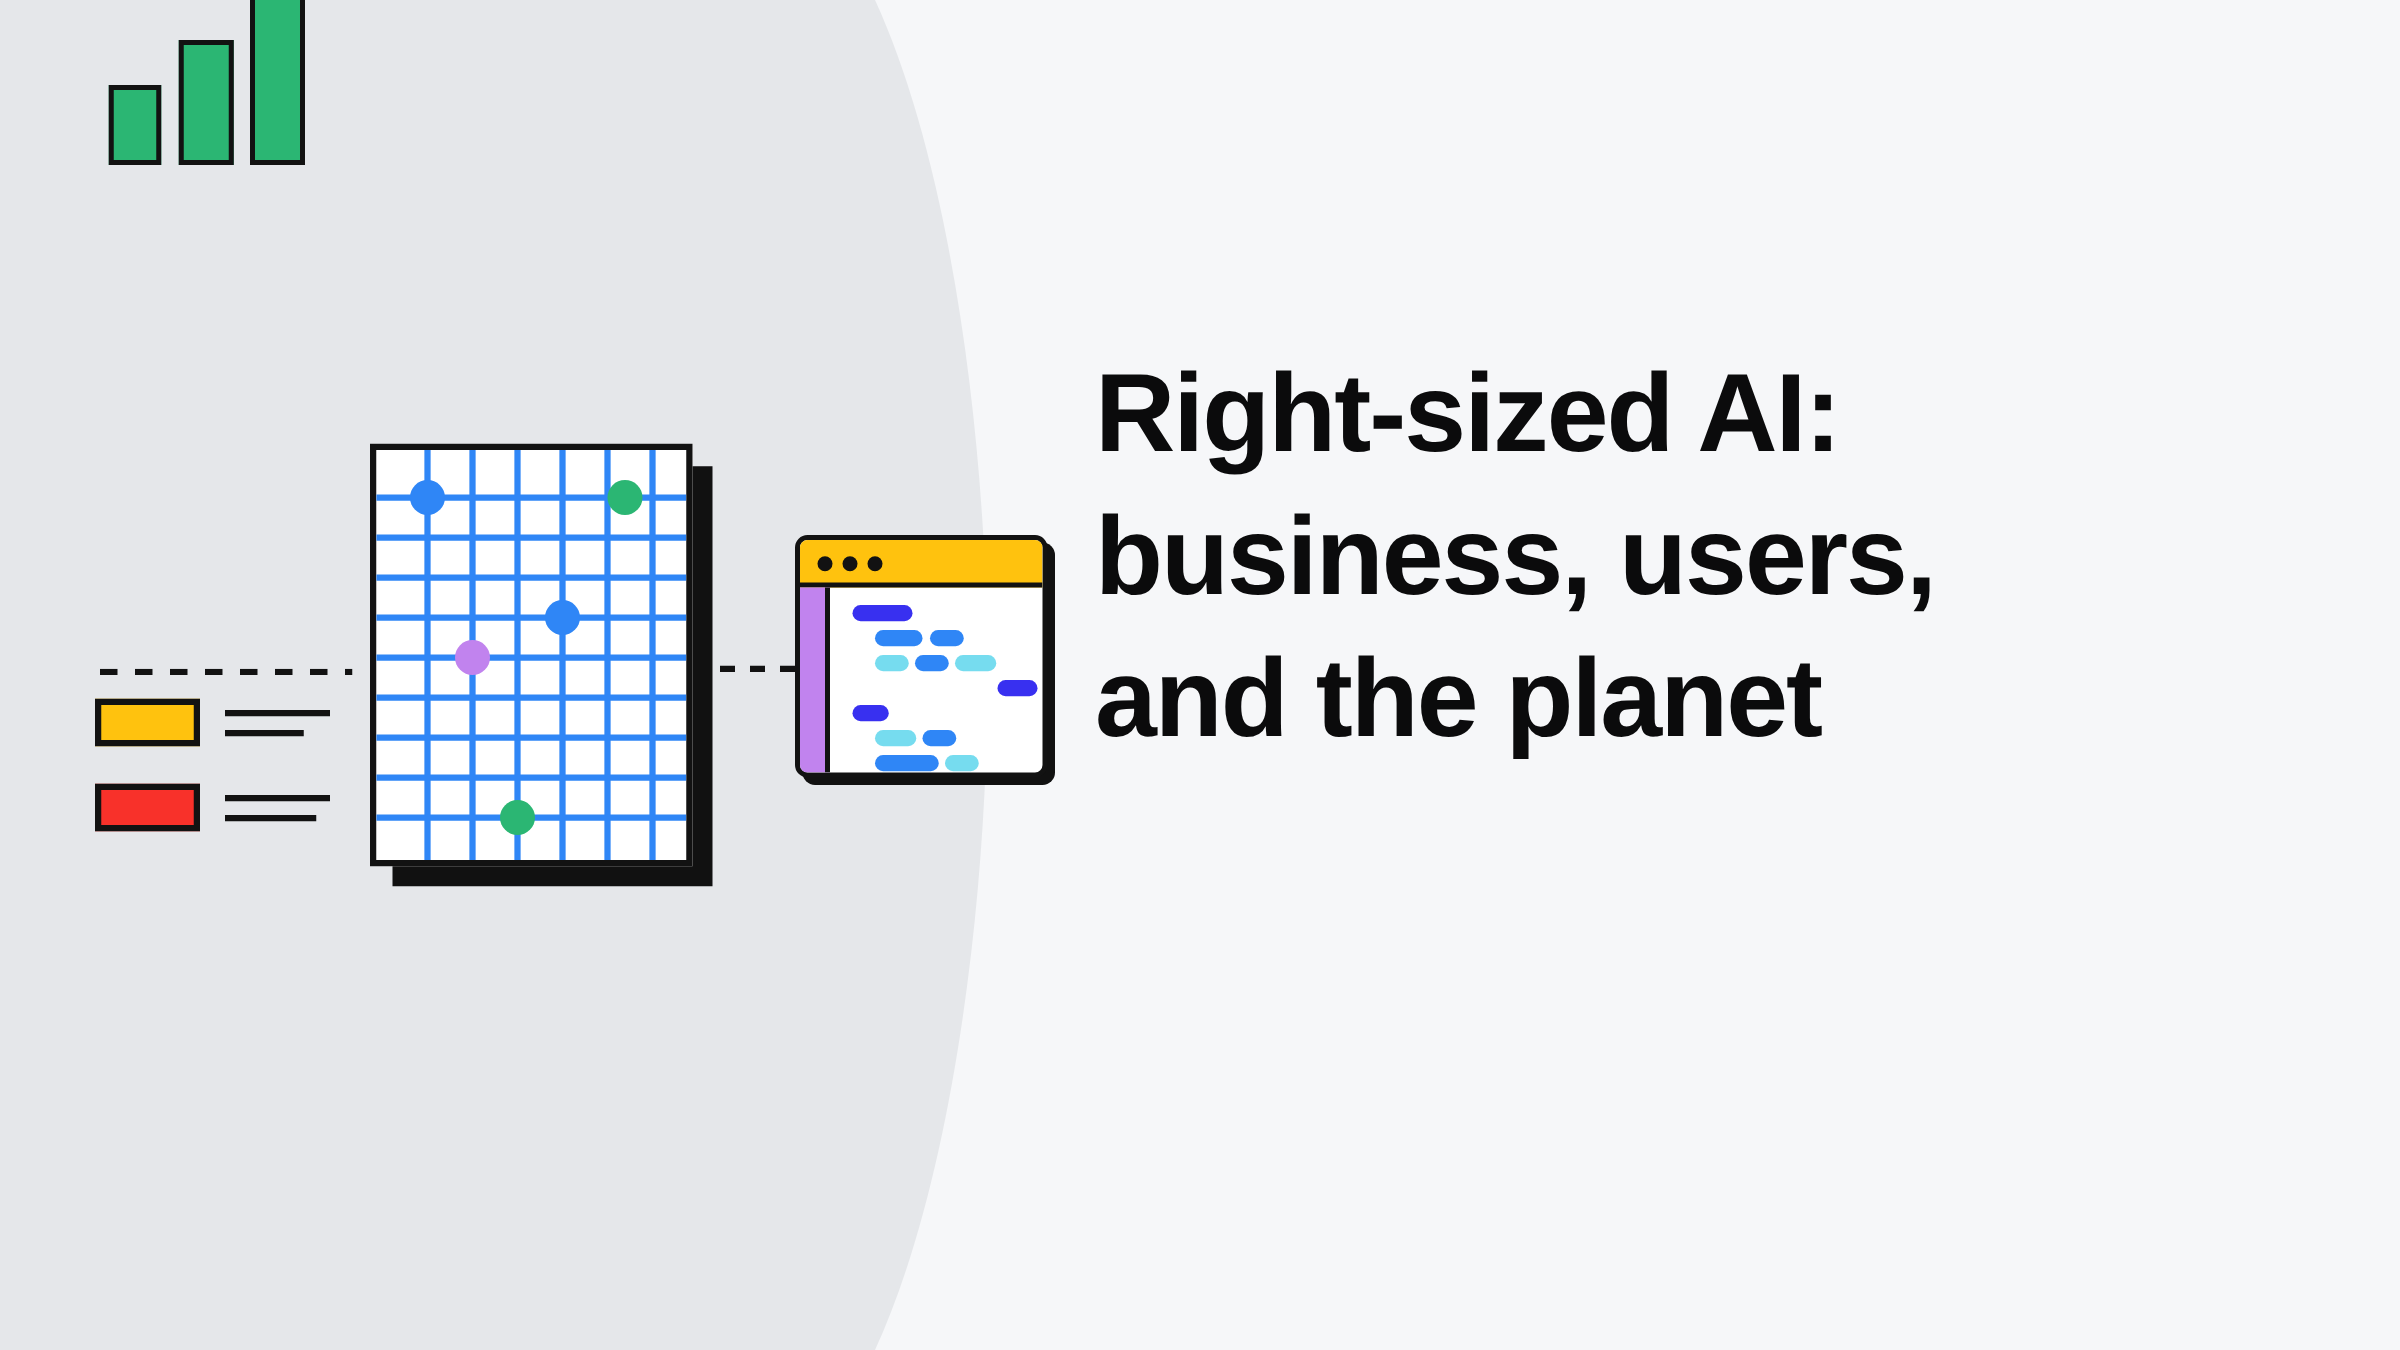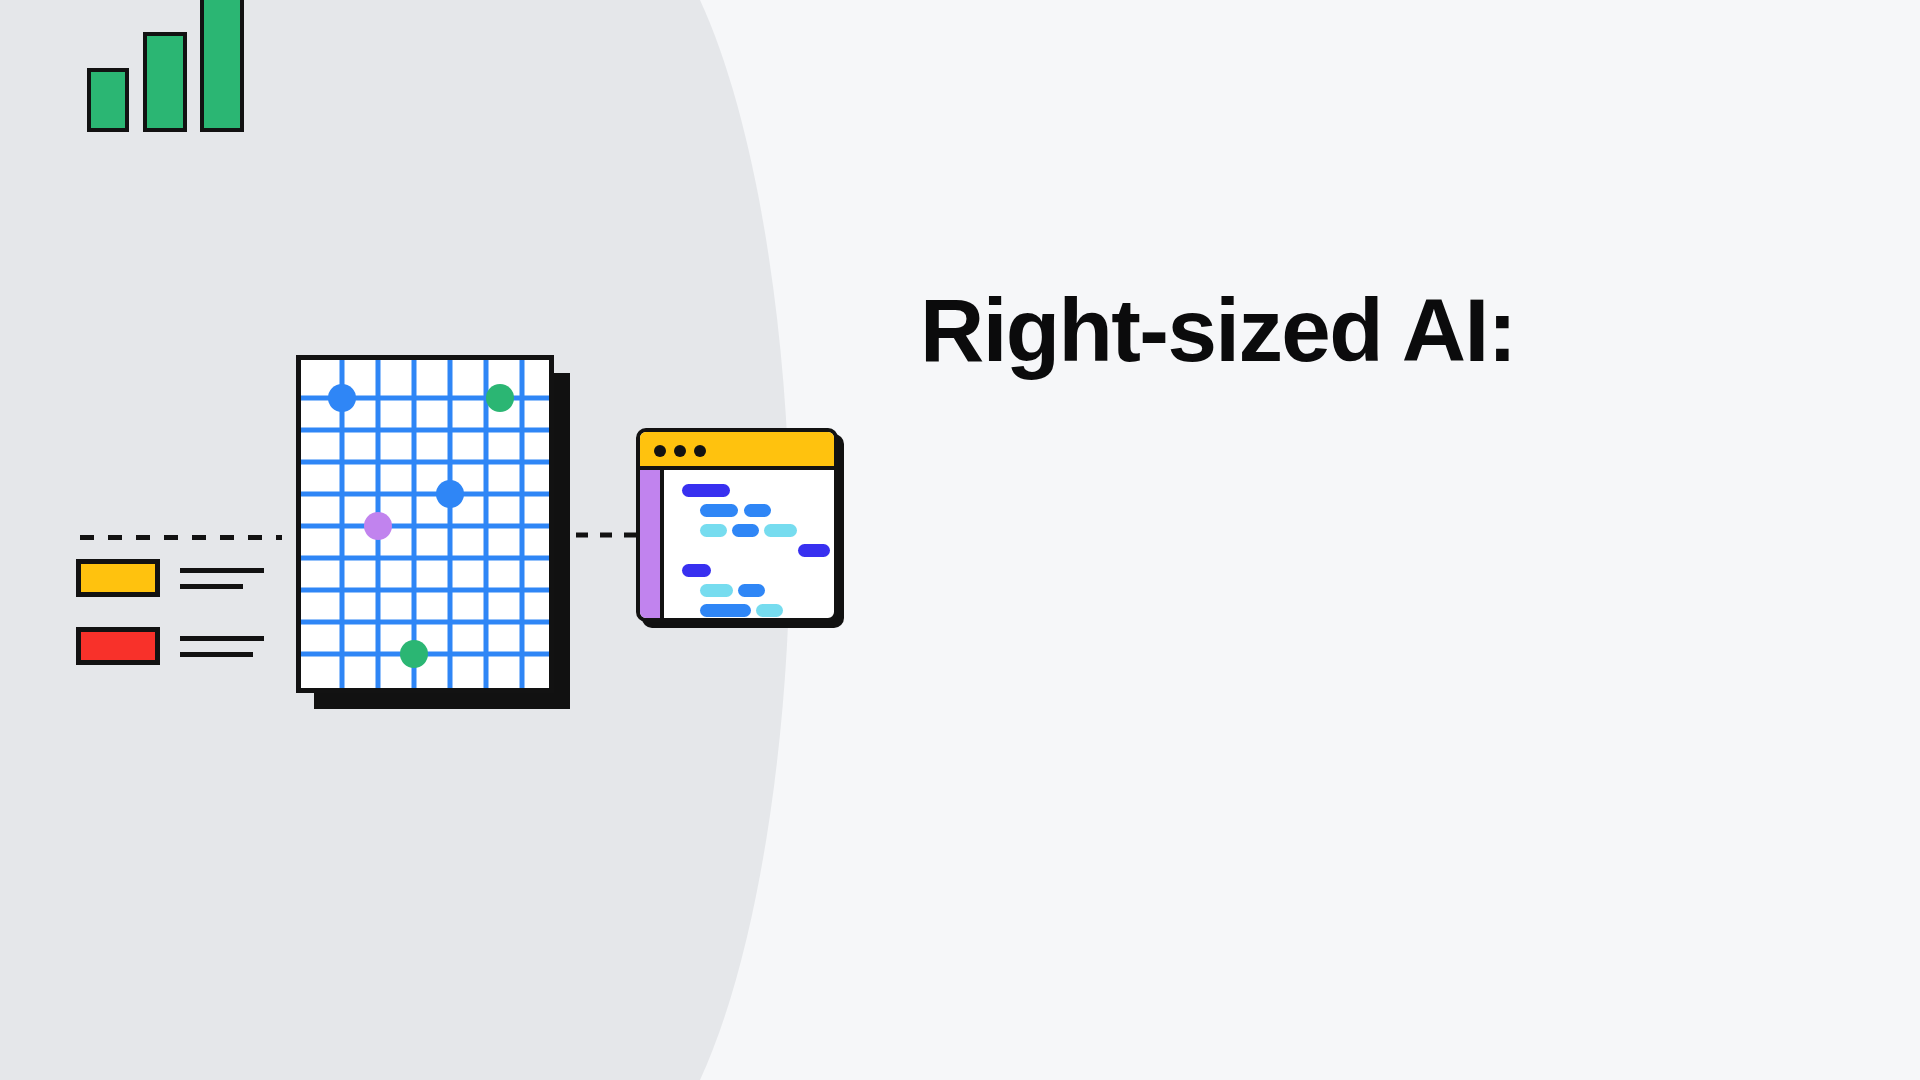--- a/index.html
+++ b/index.html
@@ -24,7 +24,7 @@
   
   #hero-title {
     position:absolute;
-    left:920px; top:274px;
+    left:876px; top:274px;
     width:900px;
     font-size:89px;
     line-height:1.28;

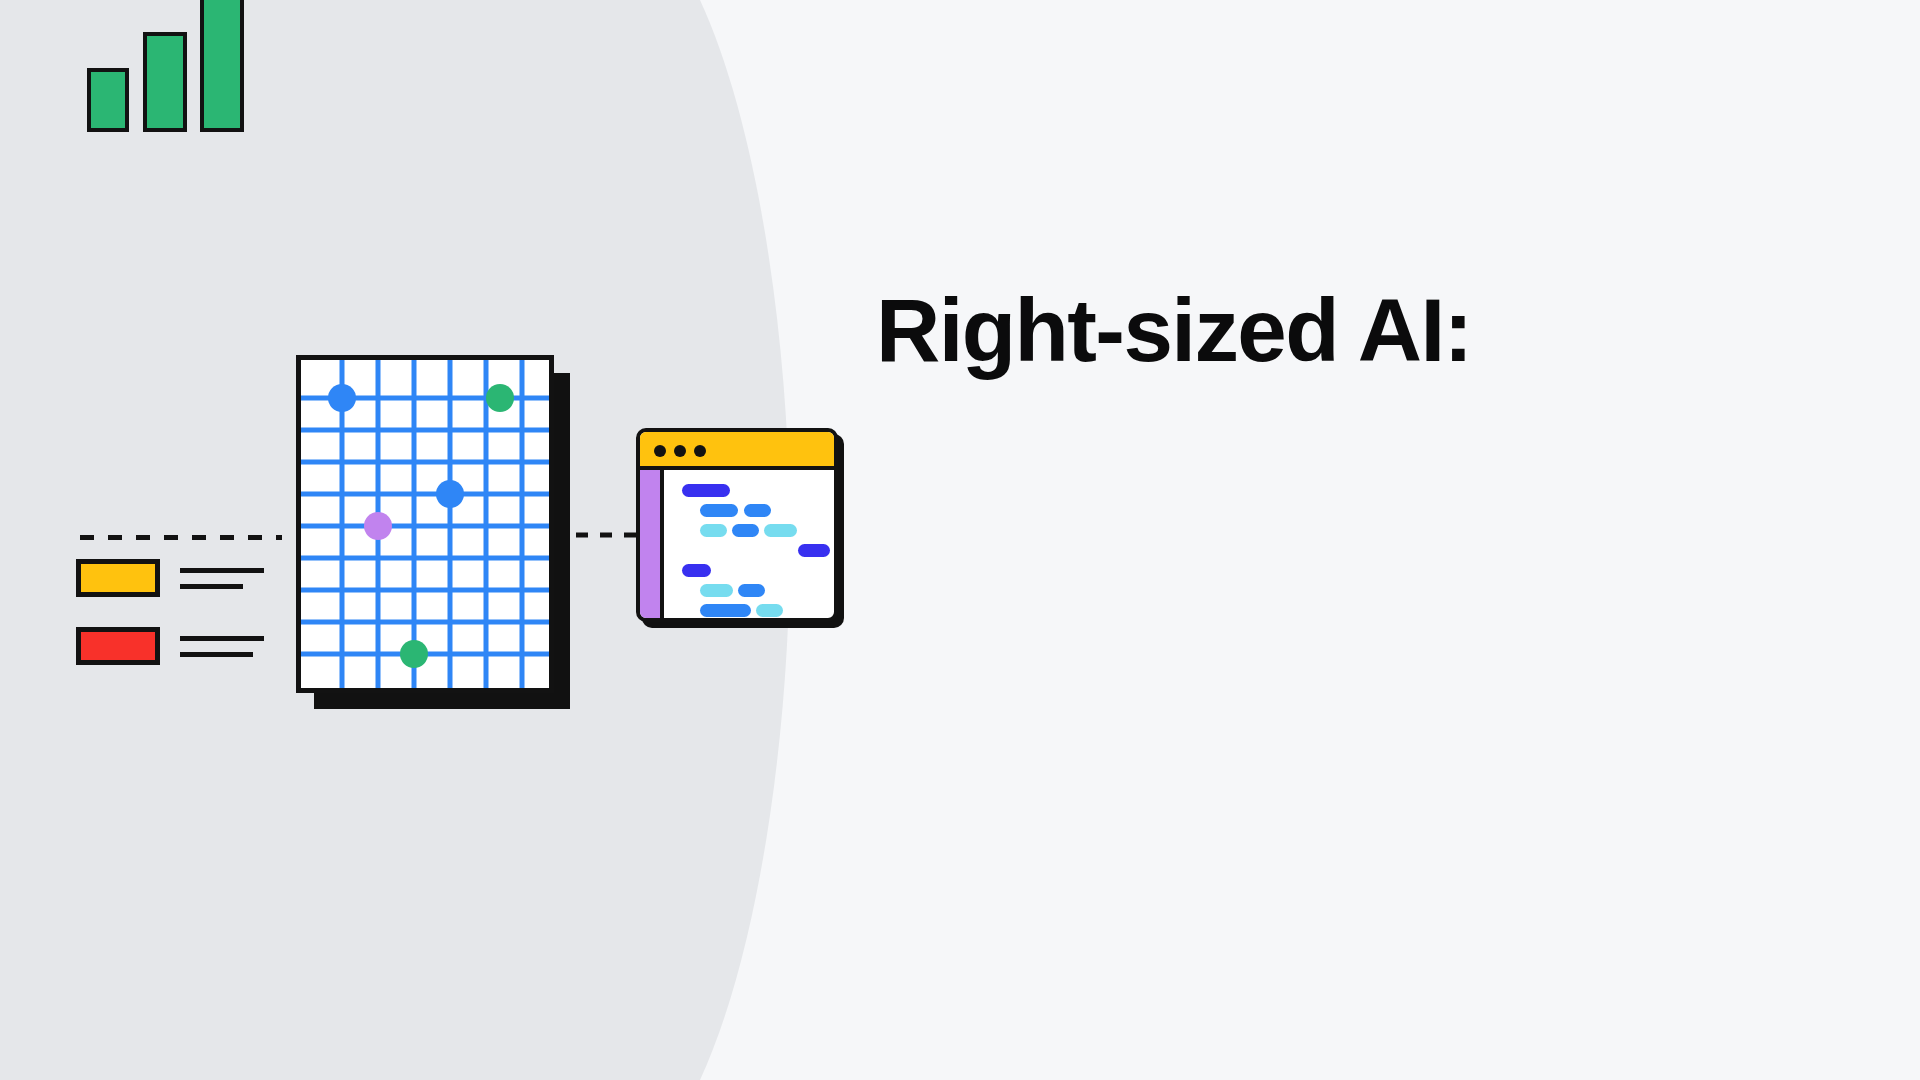--- a/index.html
+++ b/index.html
@@ -226,6 +226,7 @@
 
   <h1 id="hero-title">
     <span class="line">Right-sized AI:</span>
+    <span class="line">business, users,</span>
   </h1>
 
 </div>

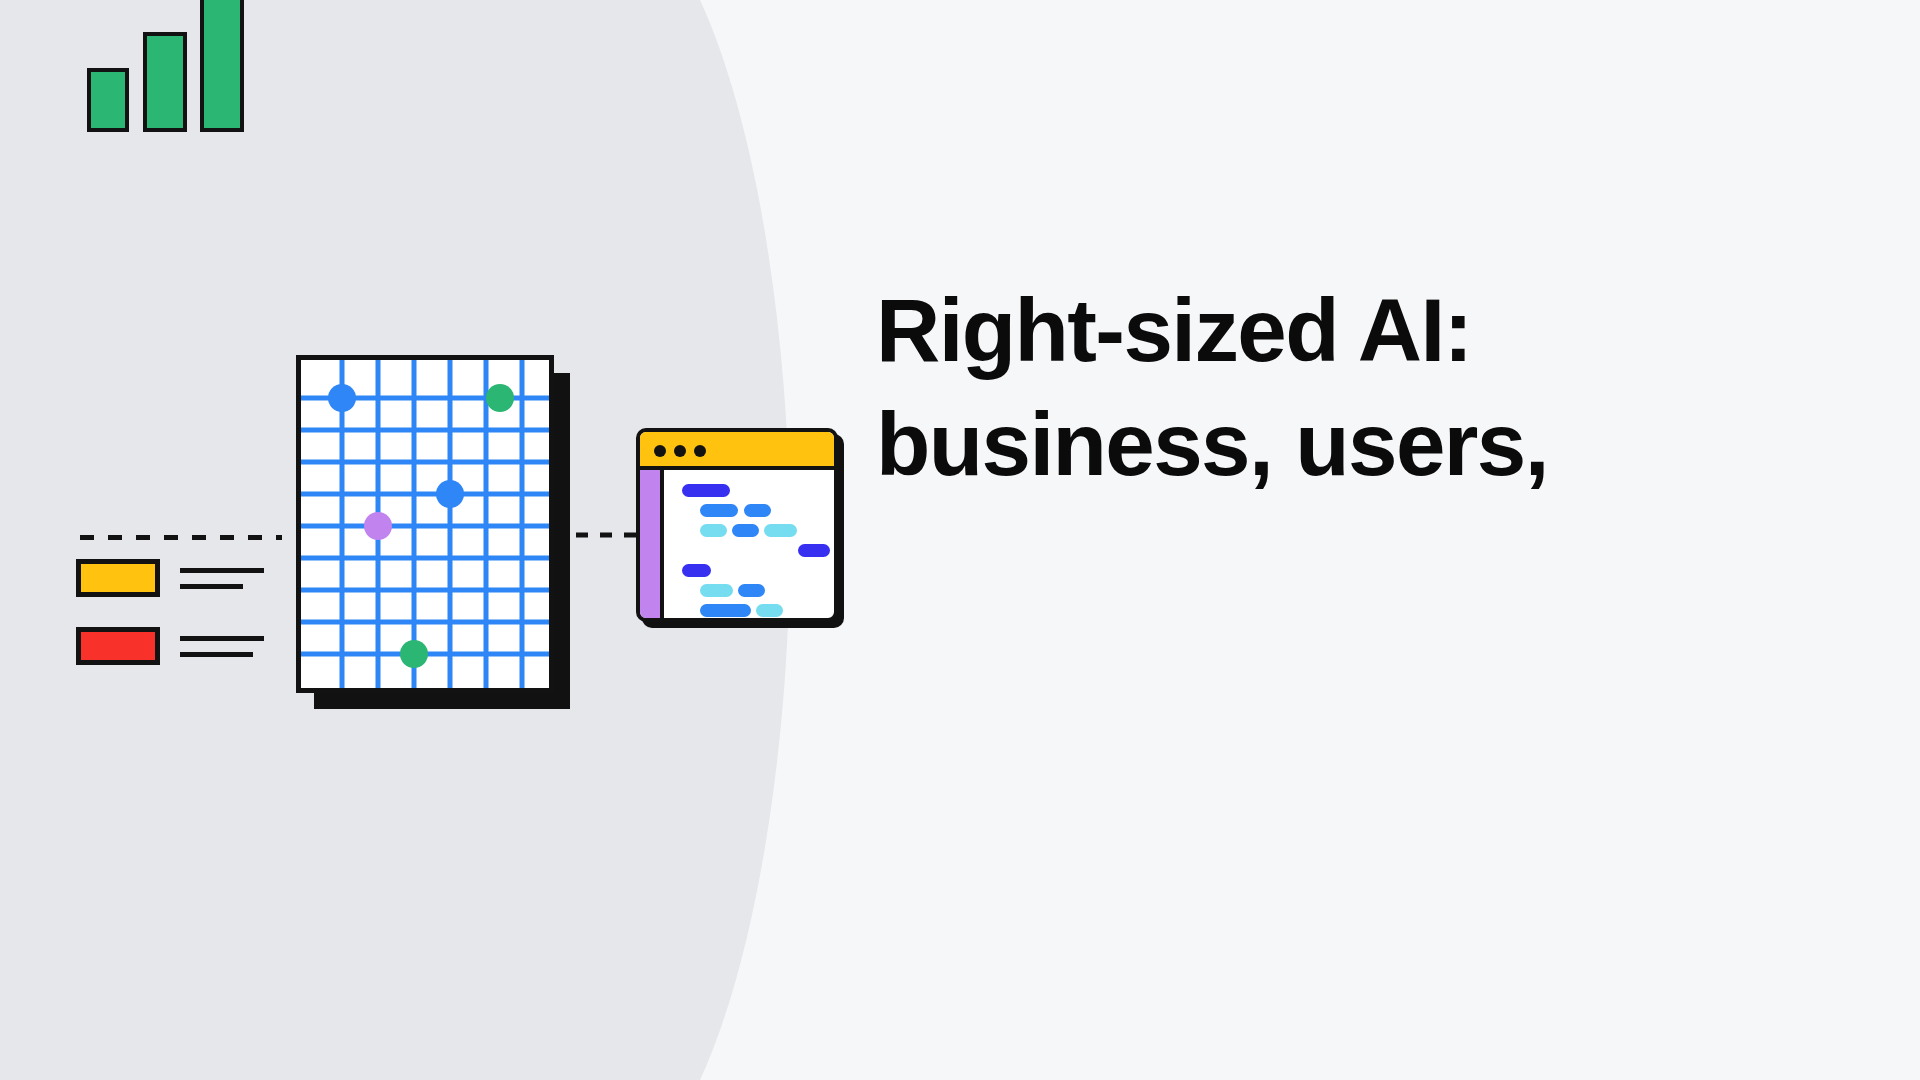--- a/index.html
+++ b/index.html
@@ -227,6 +227,7 @@
   <h1 id="hero-title">
     <span class="line">Right-sized AI:</span>
     <span class="line">business, users,</span>
+    <span class="line">and the planet</span>
   </h1>
 
 </div>

